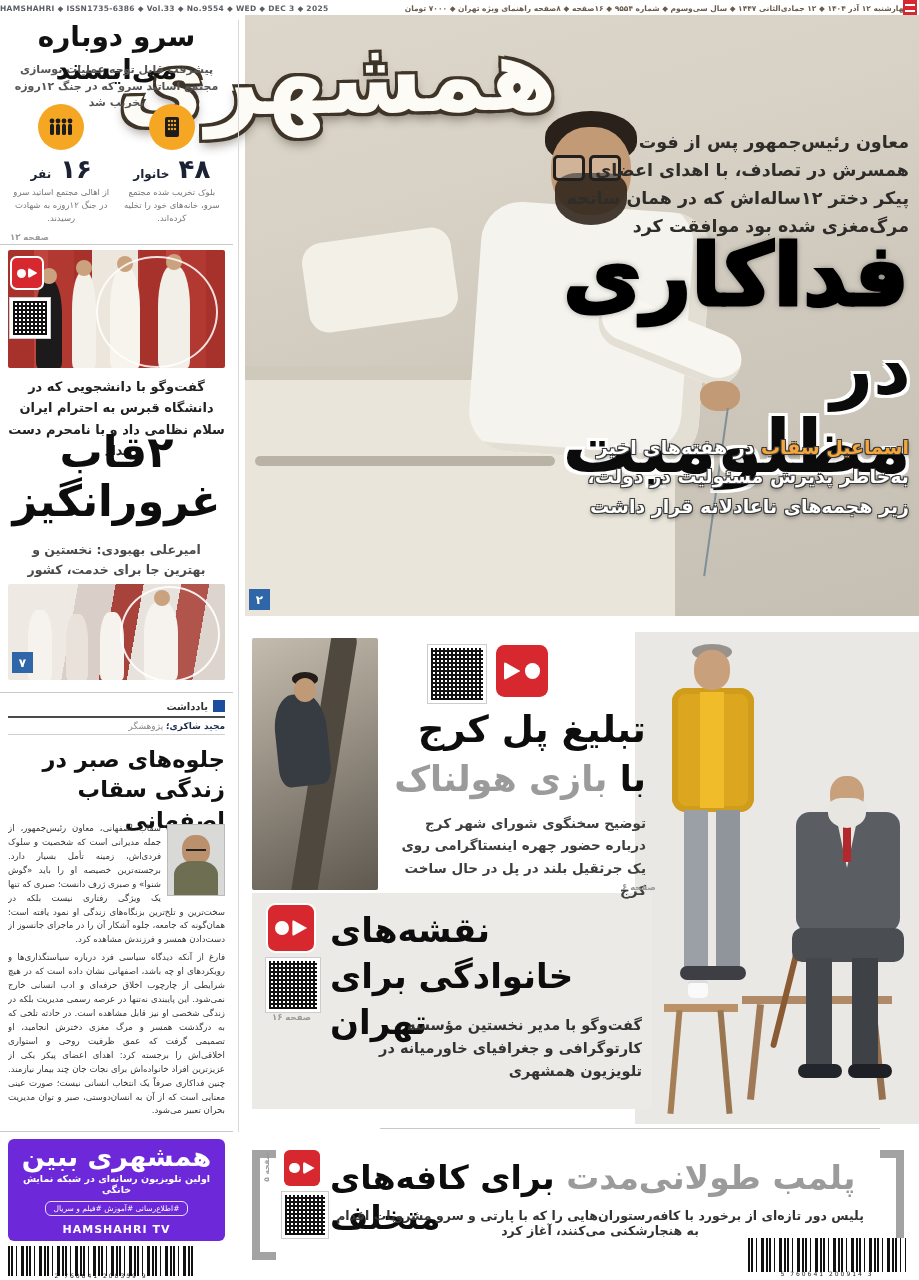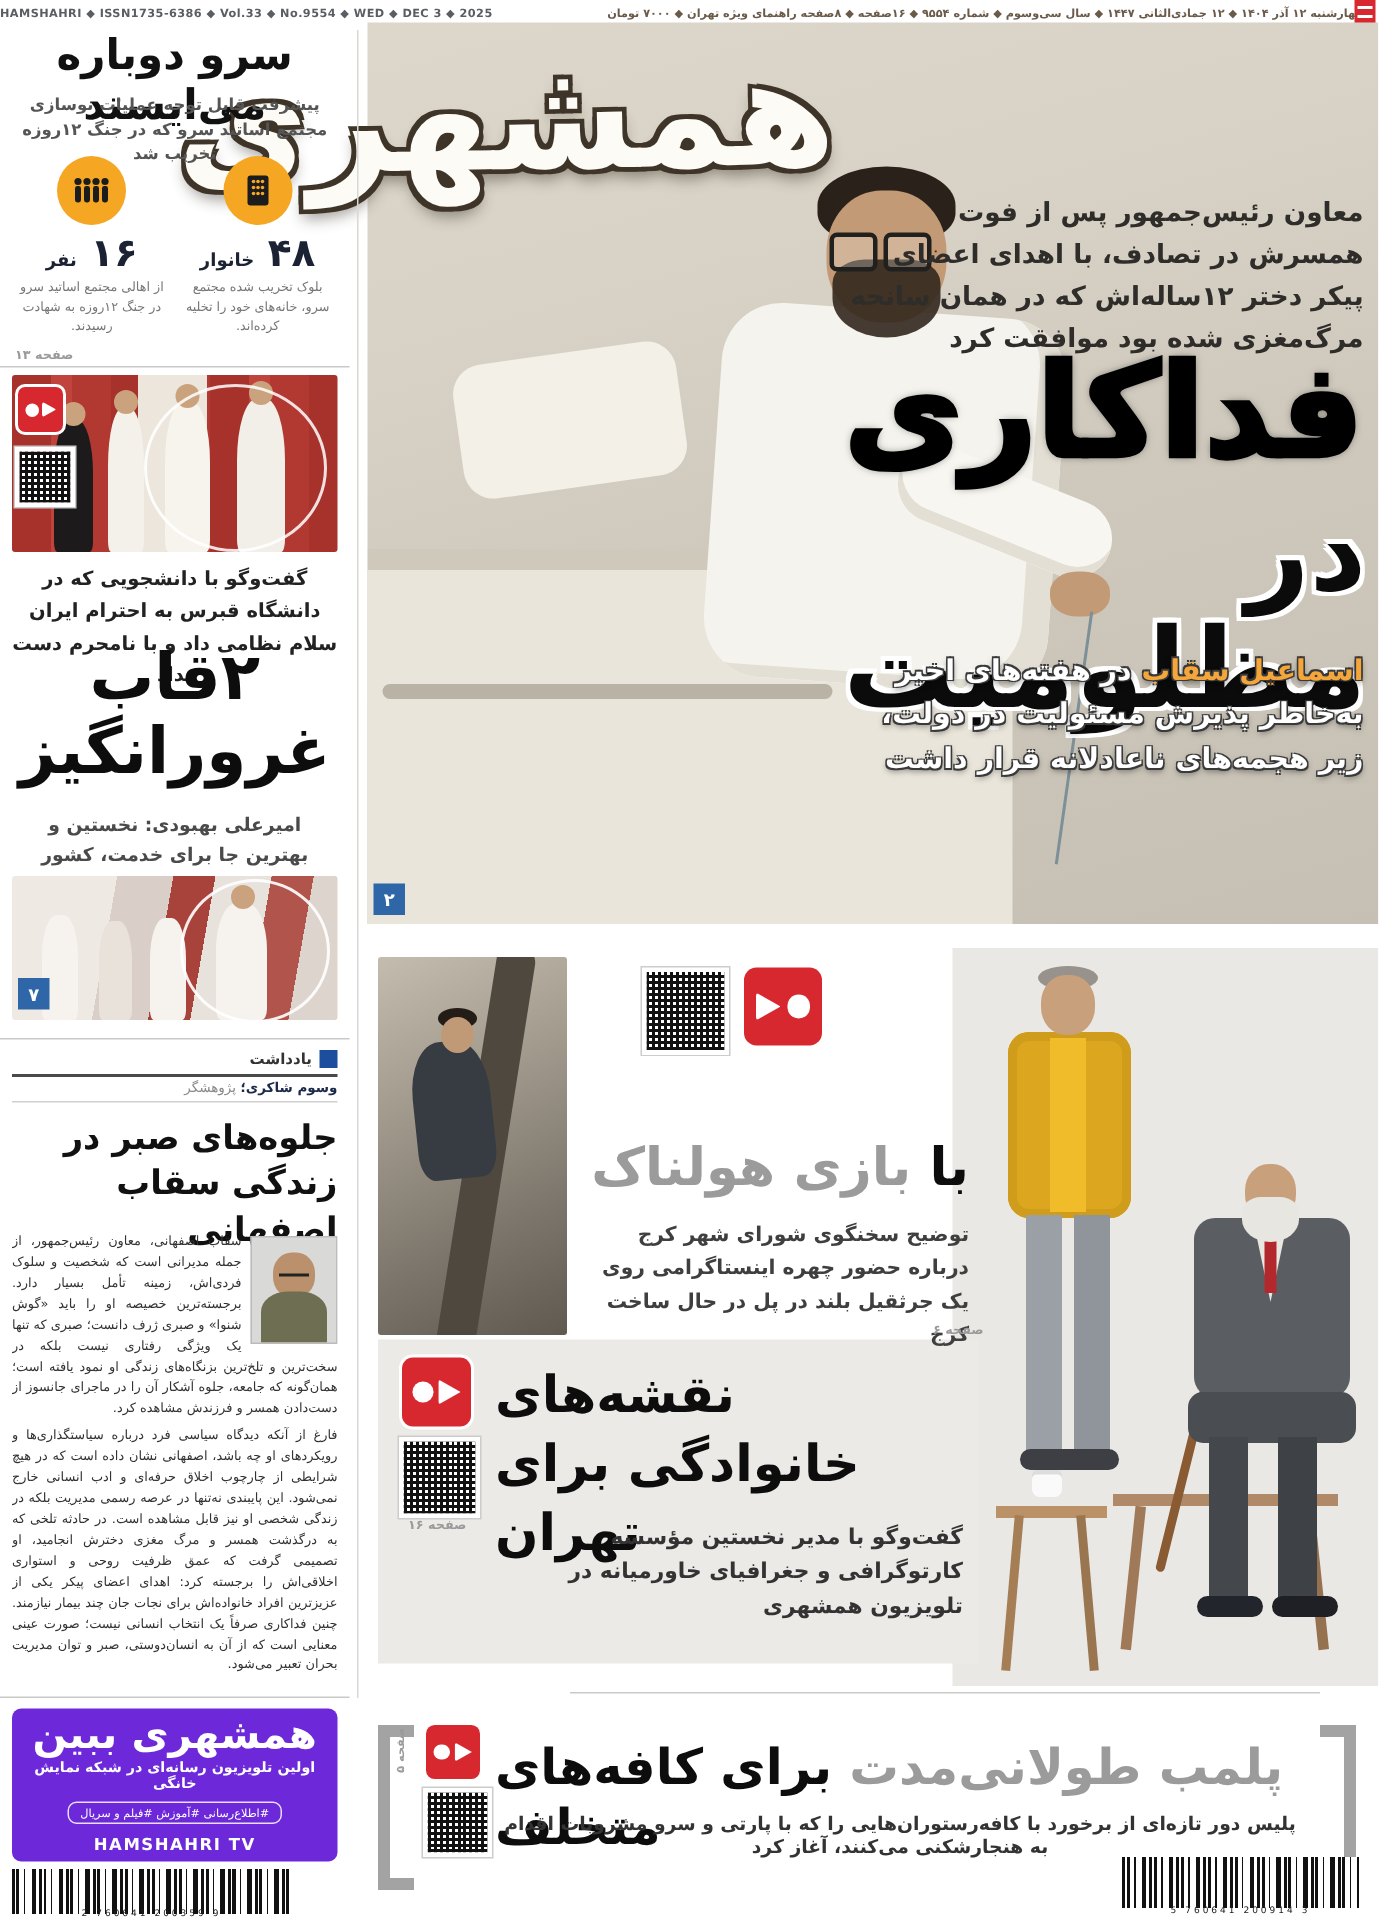--- a/index.html
+++ b/index.html
@@ -304,7 +304,7 @@
   </div>
   <div class="abs note-rule"></div>
   <div class="abs note-author rtl">
-    <b>وسوم شاکری؛</b> <span>پژوهشگر</span>
+    <b>مجید شاکری؛</b> <span>پژوهشگر</span>
   </div>
   <div class="abs note-rule2"></div>
   <div class="abs note-hl rtl">جلوه‌های صبر در زندگی سقاب اصفهانی</div>

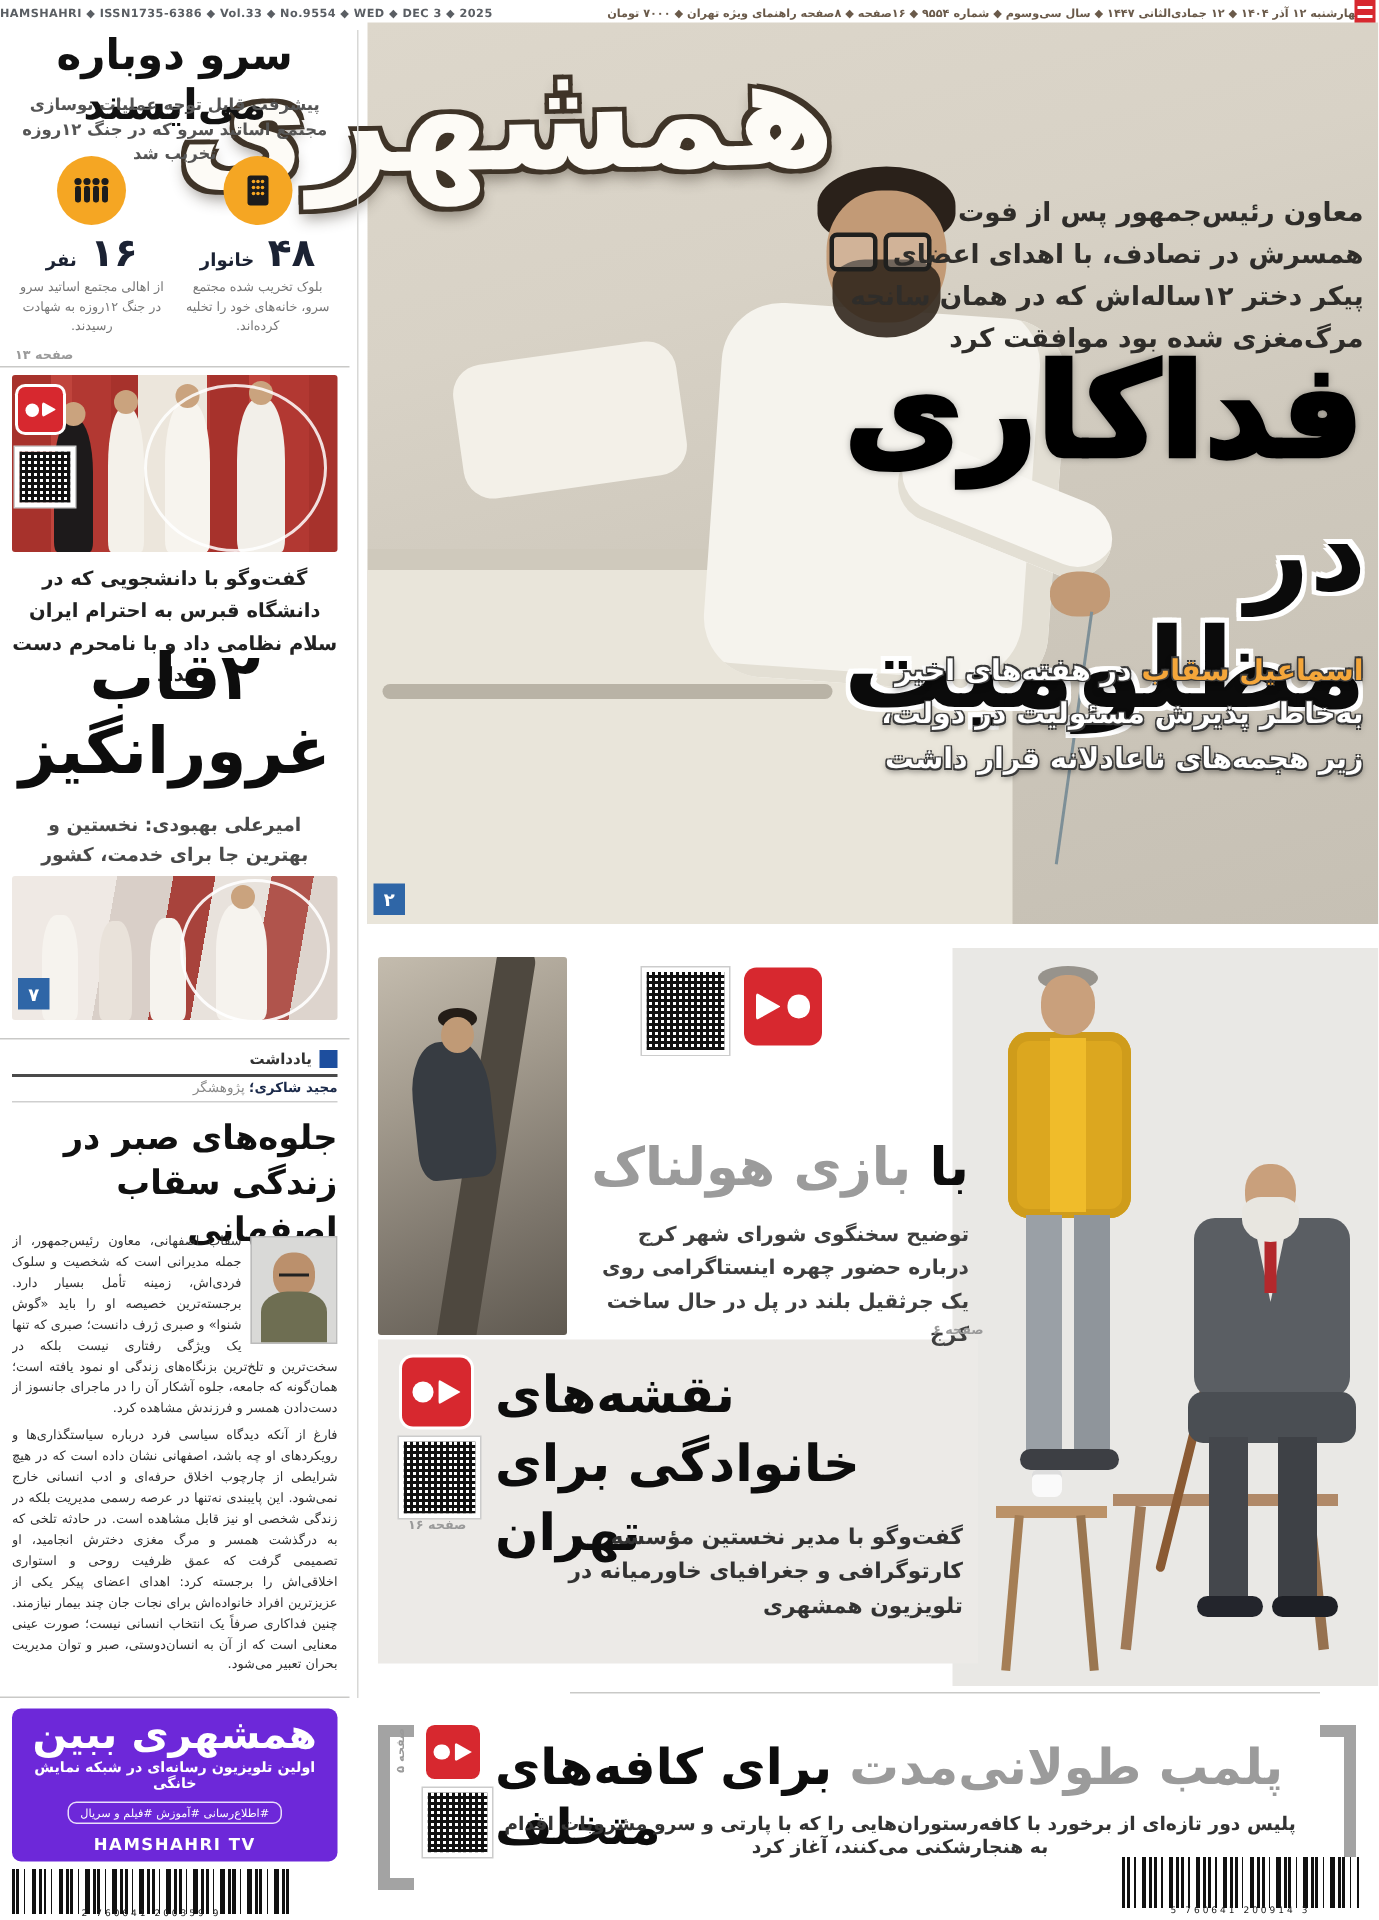--- a/index.html
+++ b/index.html
@@ -346,6 +346,7 @@
       </span>
     <span class="qr karaj-qr"></span>
   </div>
+  <div class="abs karaj-hl1 rtl">تبلیغ پل کرج</div>
   <div class="abs karaj-hl2 rtl">
     <span>با </span><span class="gray">بازی هولناک</span>
   </div>

